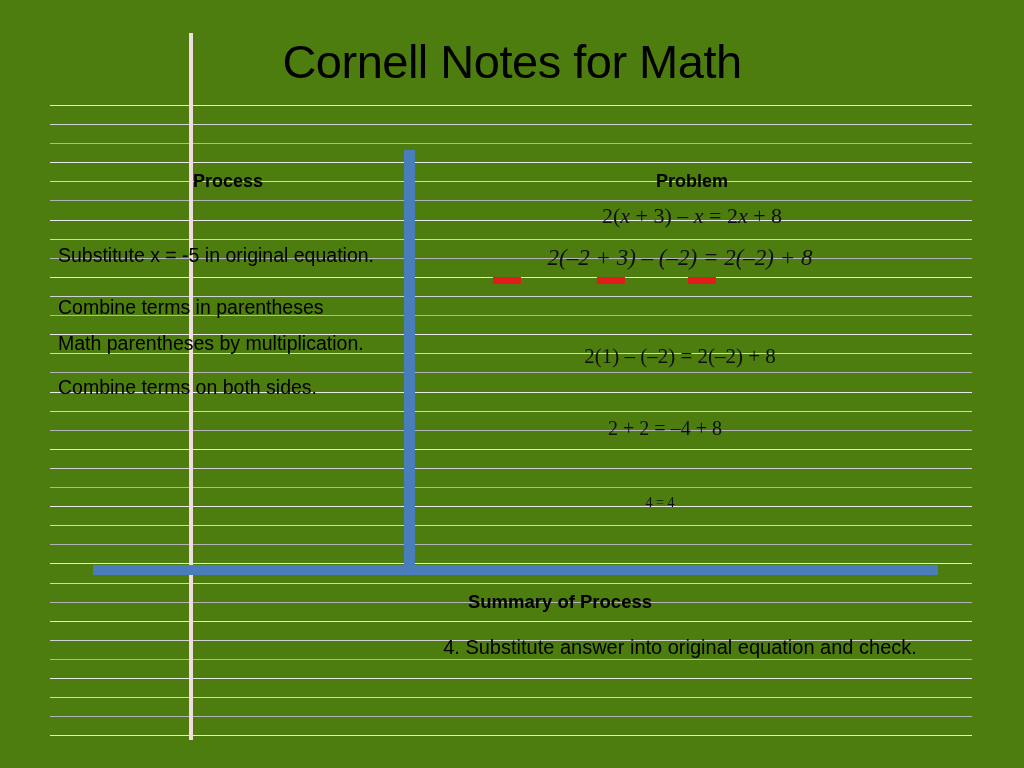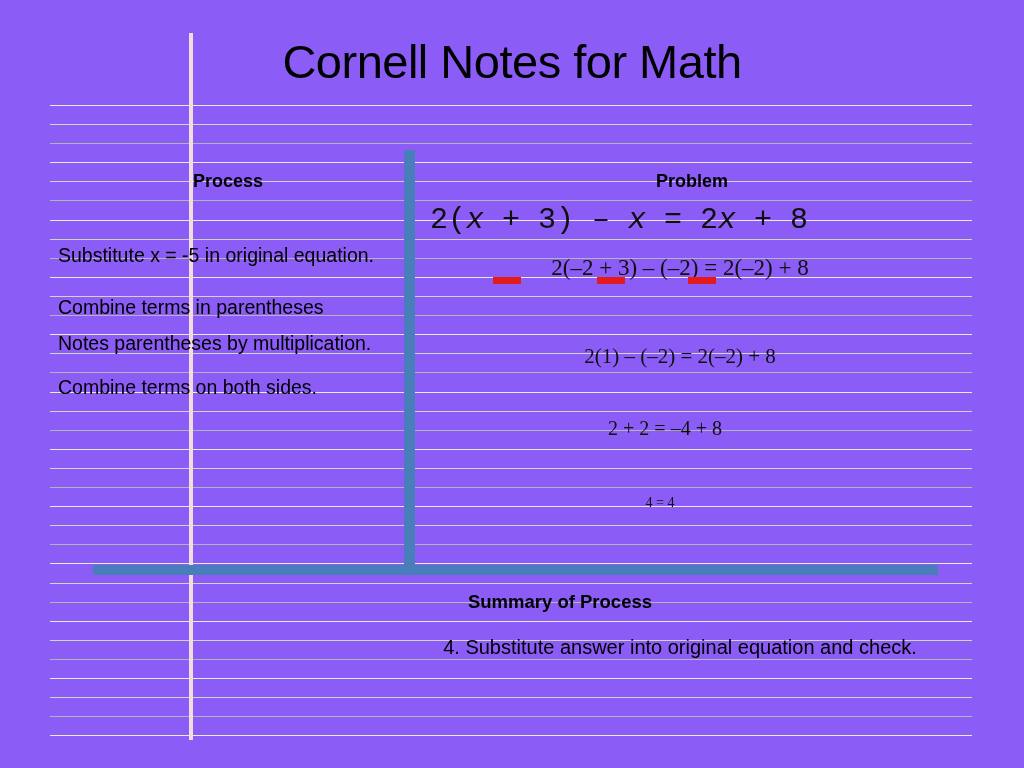--- a/index.html
+++ b/index.html
@@ -20,7 +20,7 @@
     left: 0; top: 0;
     width: 1024px;
     height: 768px;
-    background: #8b5cf6;
+    background: #4d7c0f;
     overflow: hidden;
   }
 

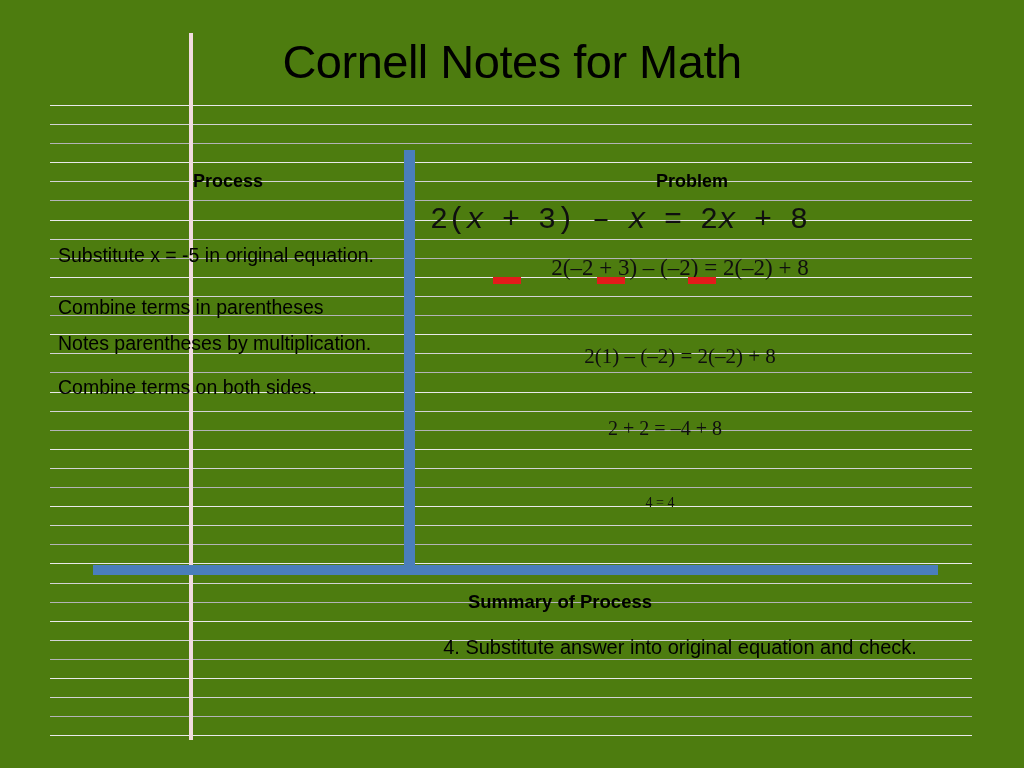--- a/index.html
+++ b/index.html
@@ -123,7 +123,7 @@
   }
   .eq i { font-style: italic; }
 
-  #eq-0 { left: 430px; top: 203px; width: 524px; text-align: left; font-size: 30px; font-family: Liberation Mono, monospace; }
+  #eq-0 { left: 430px; top: 203px; width: 524px; text-align: center; font-size: 22px; }
   #eq-1 { left: 430px; top: 255px; width: 500px; text-align: center; font-size: 23px; }
   #eq-2 { left: 430px; top: 344px; width: 500px; text-align: center; font-size: 21px; }
   #eq-3 { left: 430px; top: 417px; width: 470px; text-align: center; font-size: 20px; }

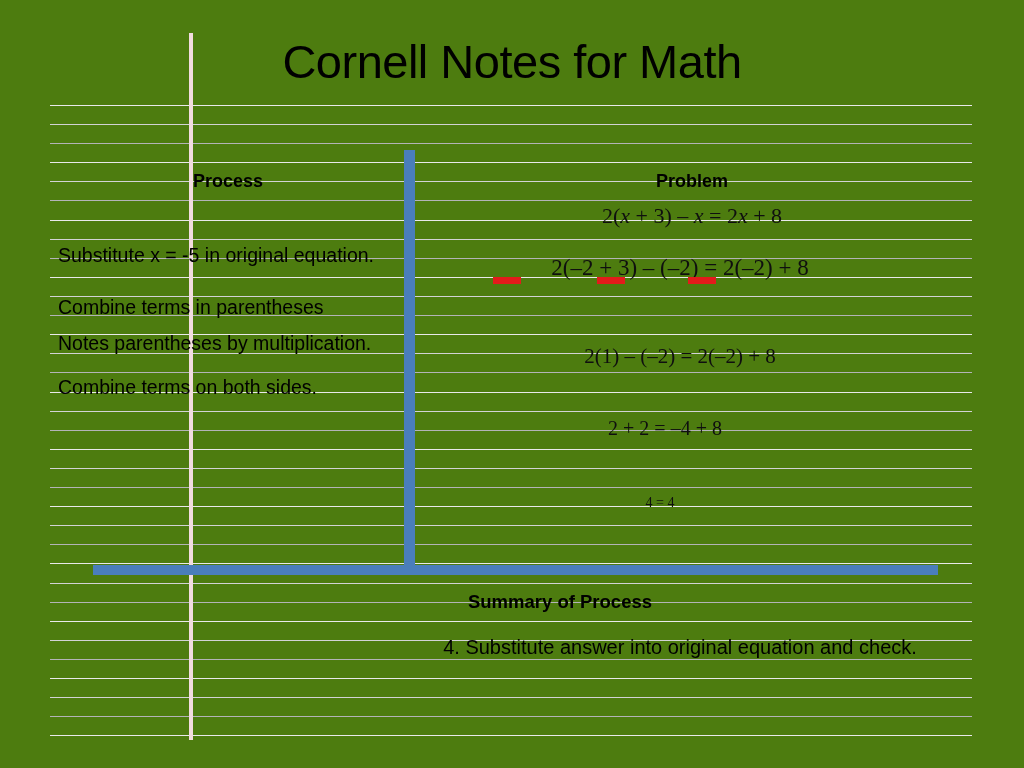--- a/index.html
+++ b/index.html
@@ -124,7 +124,7 @@
   .eq i { font-style: italic; }
 
   #eq-0 { left: 430px; top: 203px; width: 524px; text-align: center; font-size: 22px; }
-  #eq-1 { left: 430px; top: 255px; width: 500px; text-align: center; font-size: 23px; }
+  #eq-1 { left: 430px; top: 245px; width: 500px; text-align: center; font-size: 23px; font-style: italic; }
   #eq-2 { left: 430px; top: 344px; width: 500px; text-align: center; font-size: 21px; }
   #eq-3 { left: 430px; top: 417px; width: 470px; text-align: center; font-size: 20px; }
   #eq-4 { left: 430px; top: 495px; width: 460px; text-align: center; font-size: 14px; }

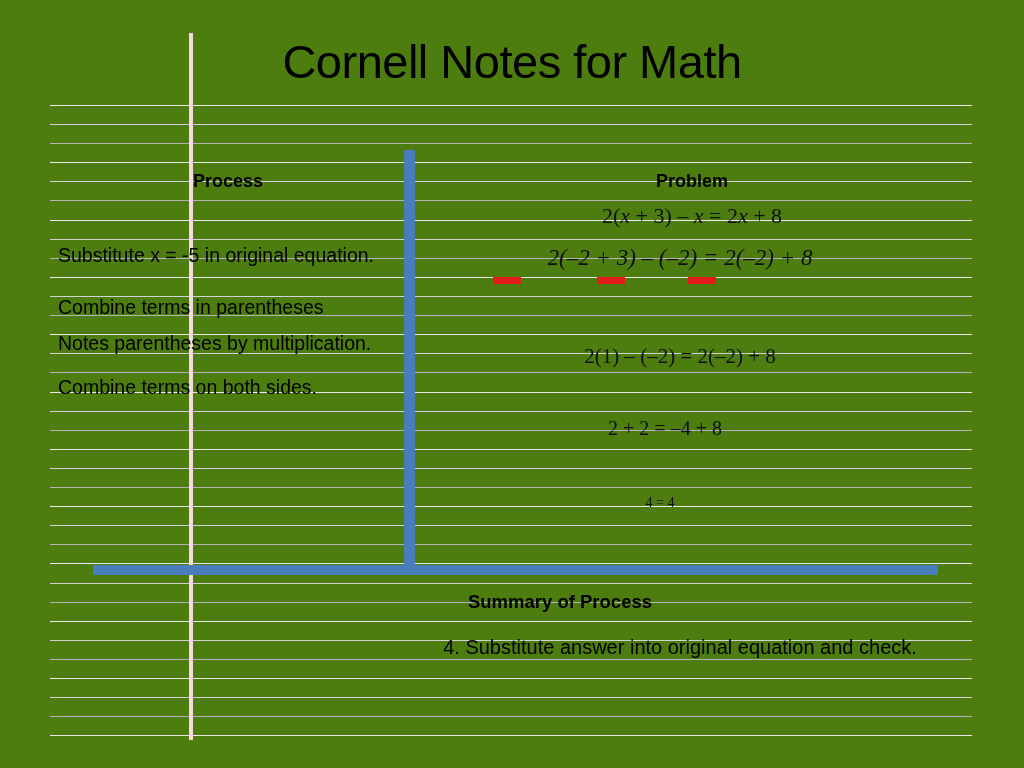--- a/index.html
+++ b/index.html
@@ -219,7 +219,7 @@
   <div class="process-col">
     <div class="process-step s1">Substitute  x = -5 in original equation.</div>
     <div class="process-step s2">Combine terms in parentheses</div>
-    <div class="process-step s3">Notes parentheses by multiplication.</div>
+    <div class="process-step s3">Math parentheses by multiplication.</div>
     <div class="process-step s4">Combine terms on both sides.</div>
   </div>
 

